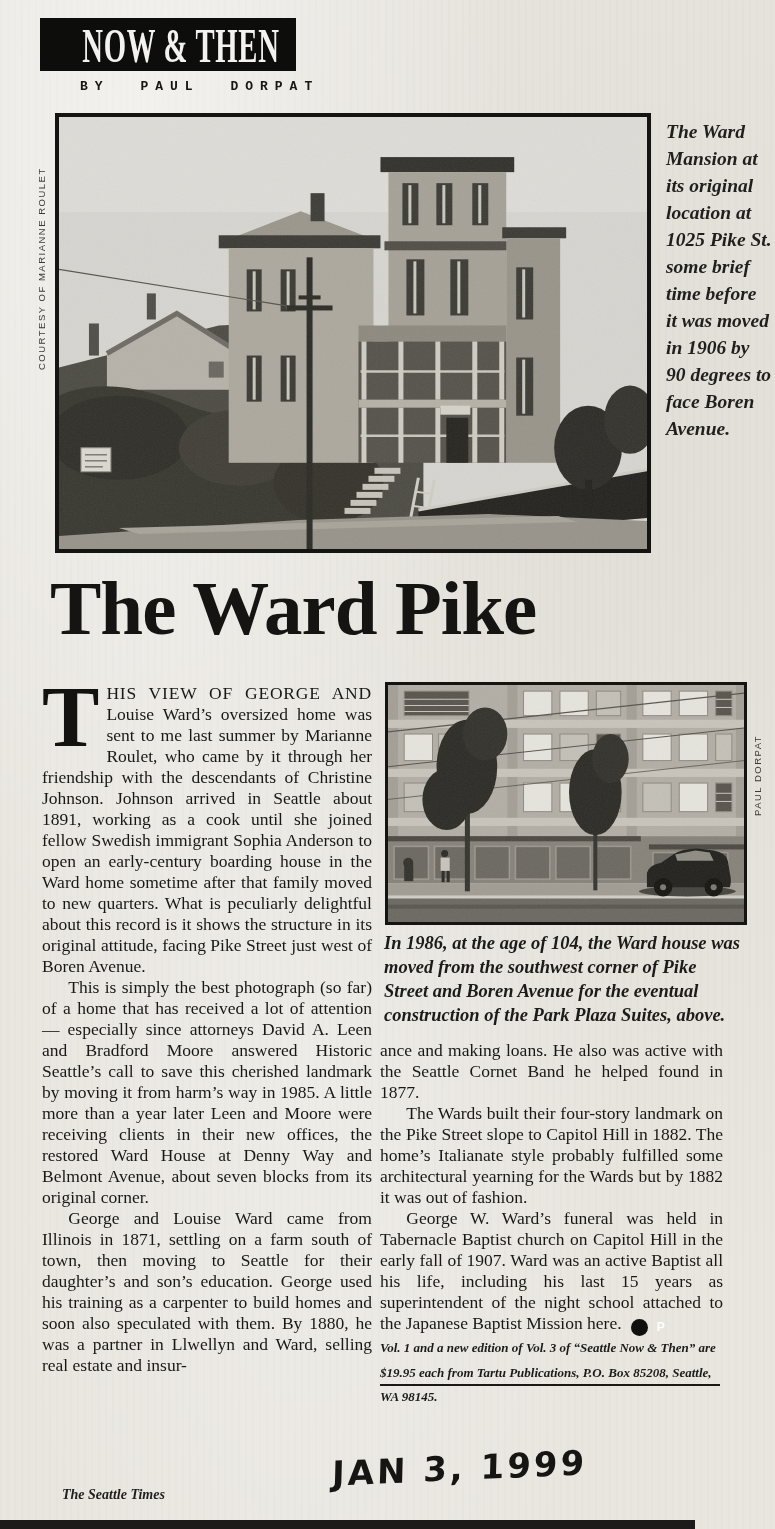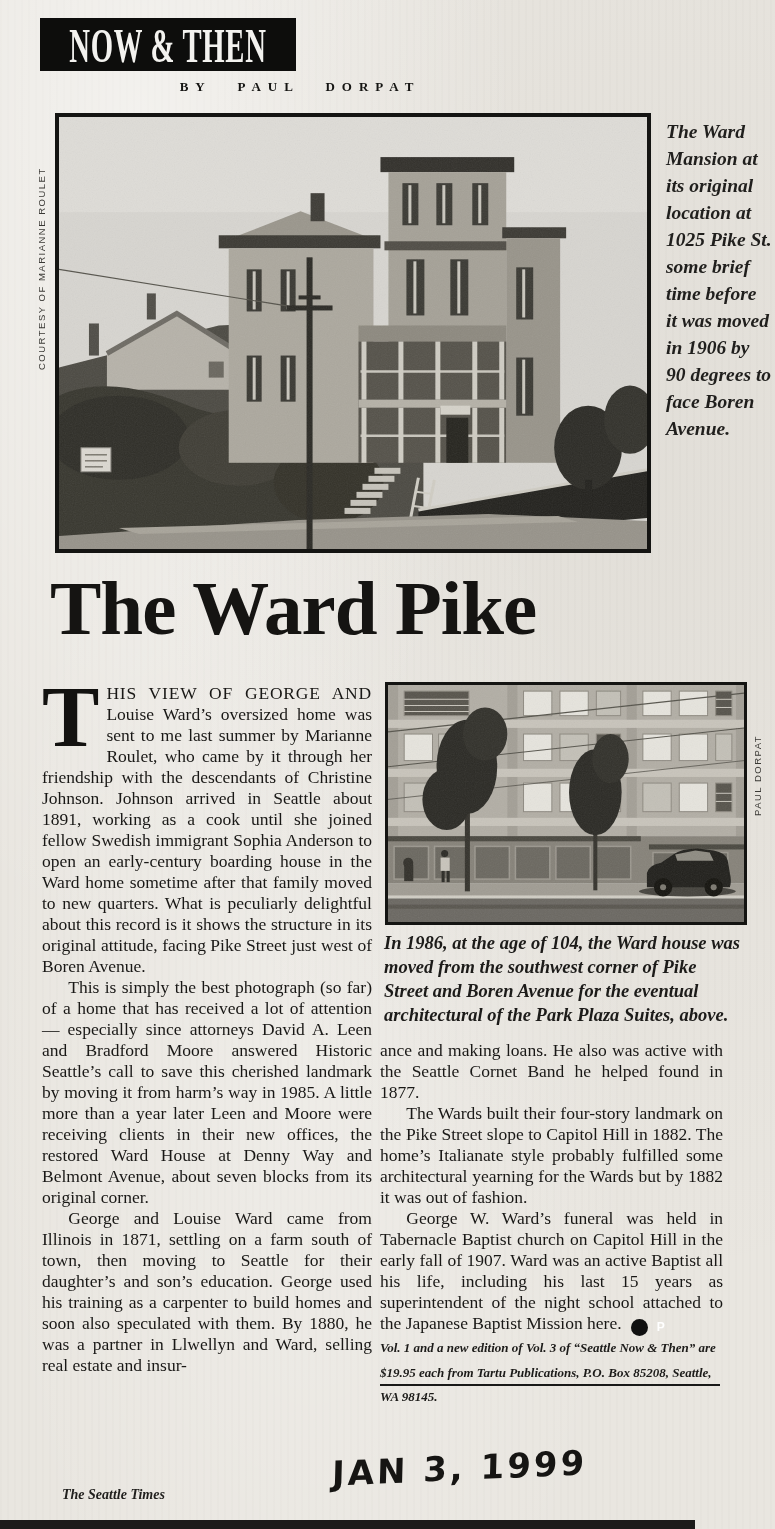--- a/index.html
+++ b/index.html
@@ -16,7 +16,7 @@
   .abs{position:absolute;}
   
   .banner{left:40px;top:18px;width:256px;height:53px;background:#0d0d0c;
-    display:flex;align-items:center;justify-content:center;}
+    display:flex;align-items:center;justify-content:flex-start;}
   .banner-text{color:#f3f2ef;font-weight:bold;font-size:41px;white-space:nowrap;
     transform:scale(.70,1.18);letter-spacing:1px;font-family:"Liberation Serif",serif;}
   .byline{left:80px;top:79px;width:440px;text-align:center;

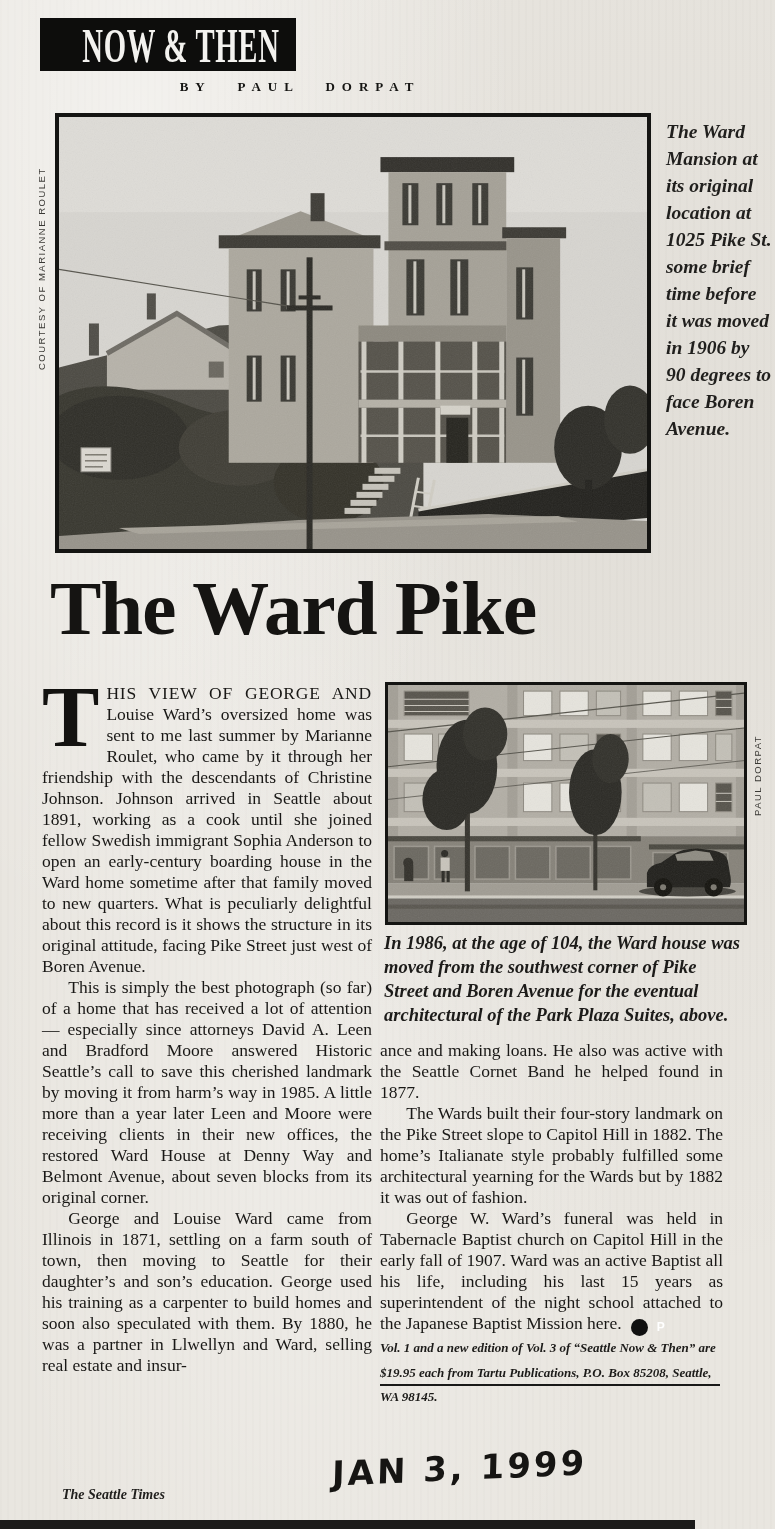--- a/index.html
+++ b/index.html
@@ -19,8 +19,8 @@
     display:flex;align-items:center;justify-content:flex-start;}
   .banner-text{color:#f3f2ef;font-weight:bold;font-size:41px;white-space:nowrap;
     transform:scale(.70,1.18);letter-spacing:1px;font-family:"Liberation Serif",serif;}
-  .byline{left:80px;top:79px;width:440px;text-align:center;
-    font-family:Liberation Serif, serif;font-weight:bold;
+  .byline{left:80px;top:79px;width:440px;text-align:left;
+    font-family:Liberation Mono, monospace;font-weight:bold;
     font-size:13px;letter-spacing:7px;word-spacing:16px;color:#151513;}
   
   .photo-frame{border:4px solid #141412;background:#cfccc6;box-sizing:border-box;}

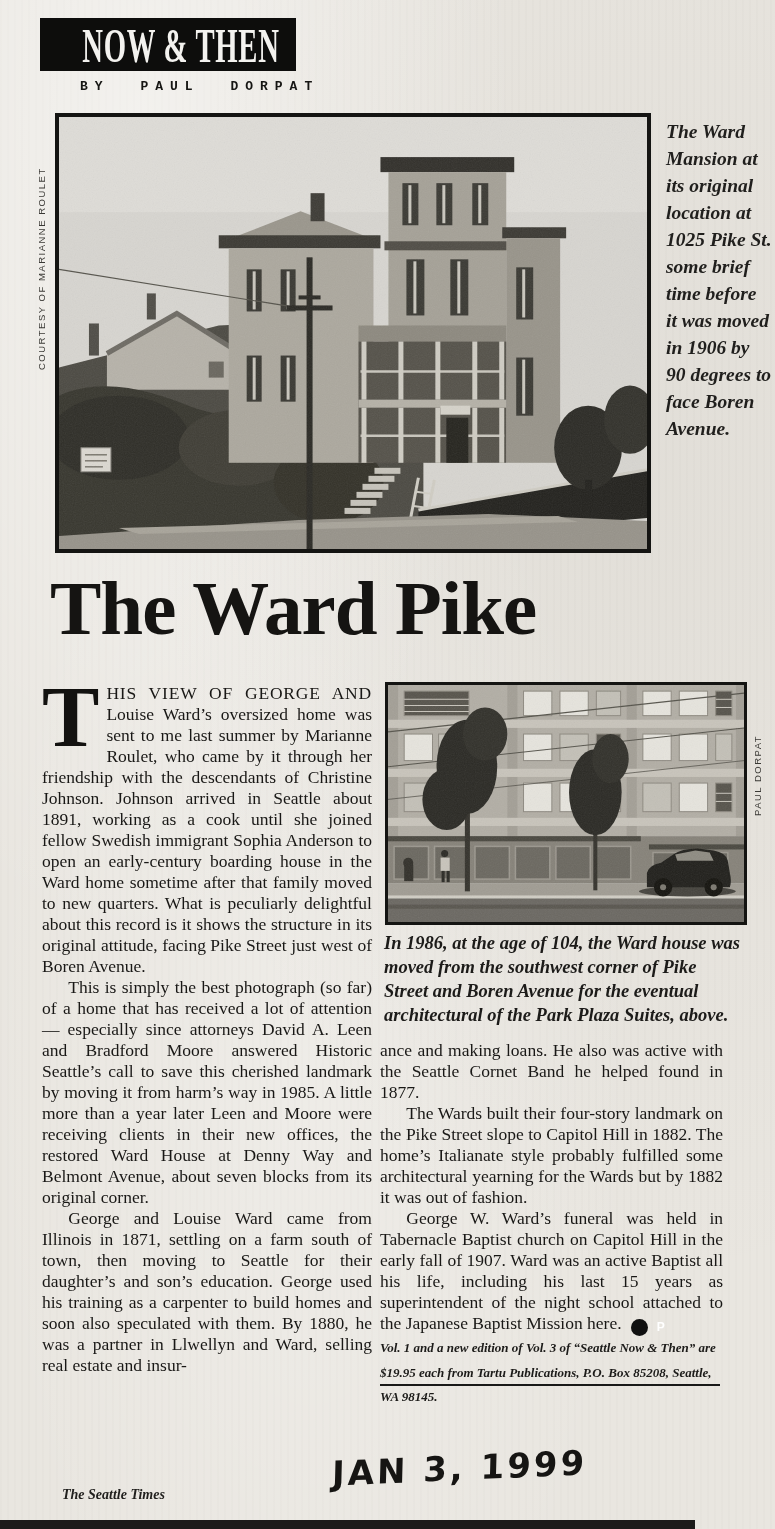--- a/index.html
+++ b/index.html
@@ -302,7 +302,7 @@
     </svg>
   </div>
   <div class="abs vcredit credit2">PAUL DORPAT</div>
-  <div class="abs caption2">In 1986, at the age of 104, the Ward house was moved from the southwest corner of Pike Street and Boren Avenue for the eventual architectural of the Park Plaza Suites, above.</div>
+  <div class="abs caption2">In 1986, at the age of 104, the Ward house was moved from the southwest corner of Pike Street and Boren Avenue for the eventual construction of the Park Plaza Suites, above.</div>
 
   <div class="abs col col2">
     <p>ance and making loans. He also was active with the Seattle Cornet Band he helped found in 1877.</p>

